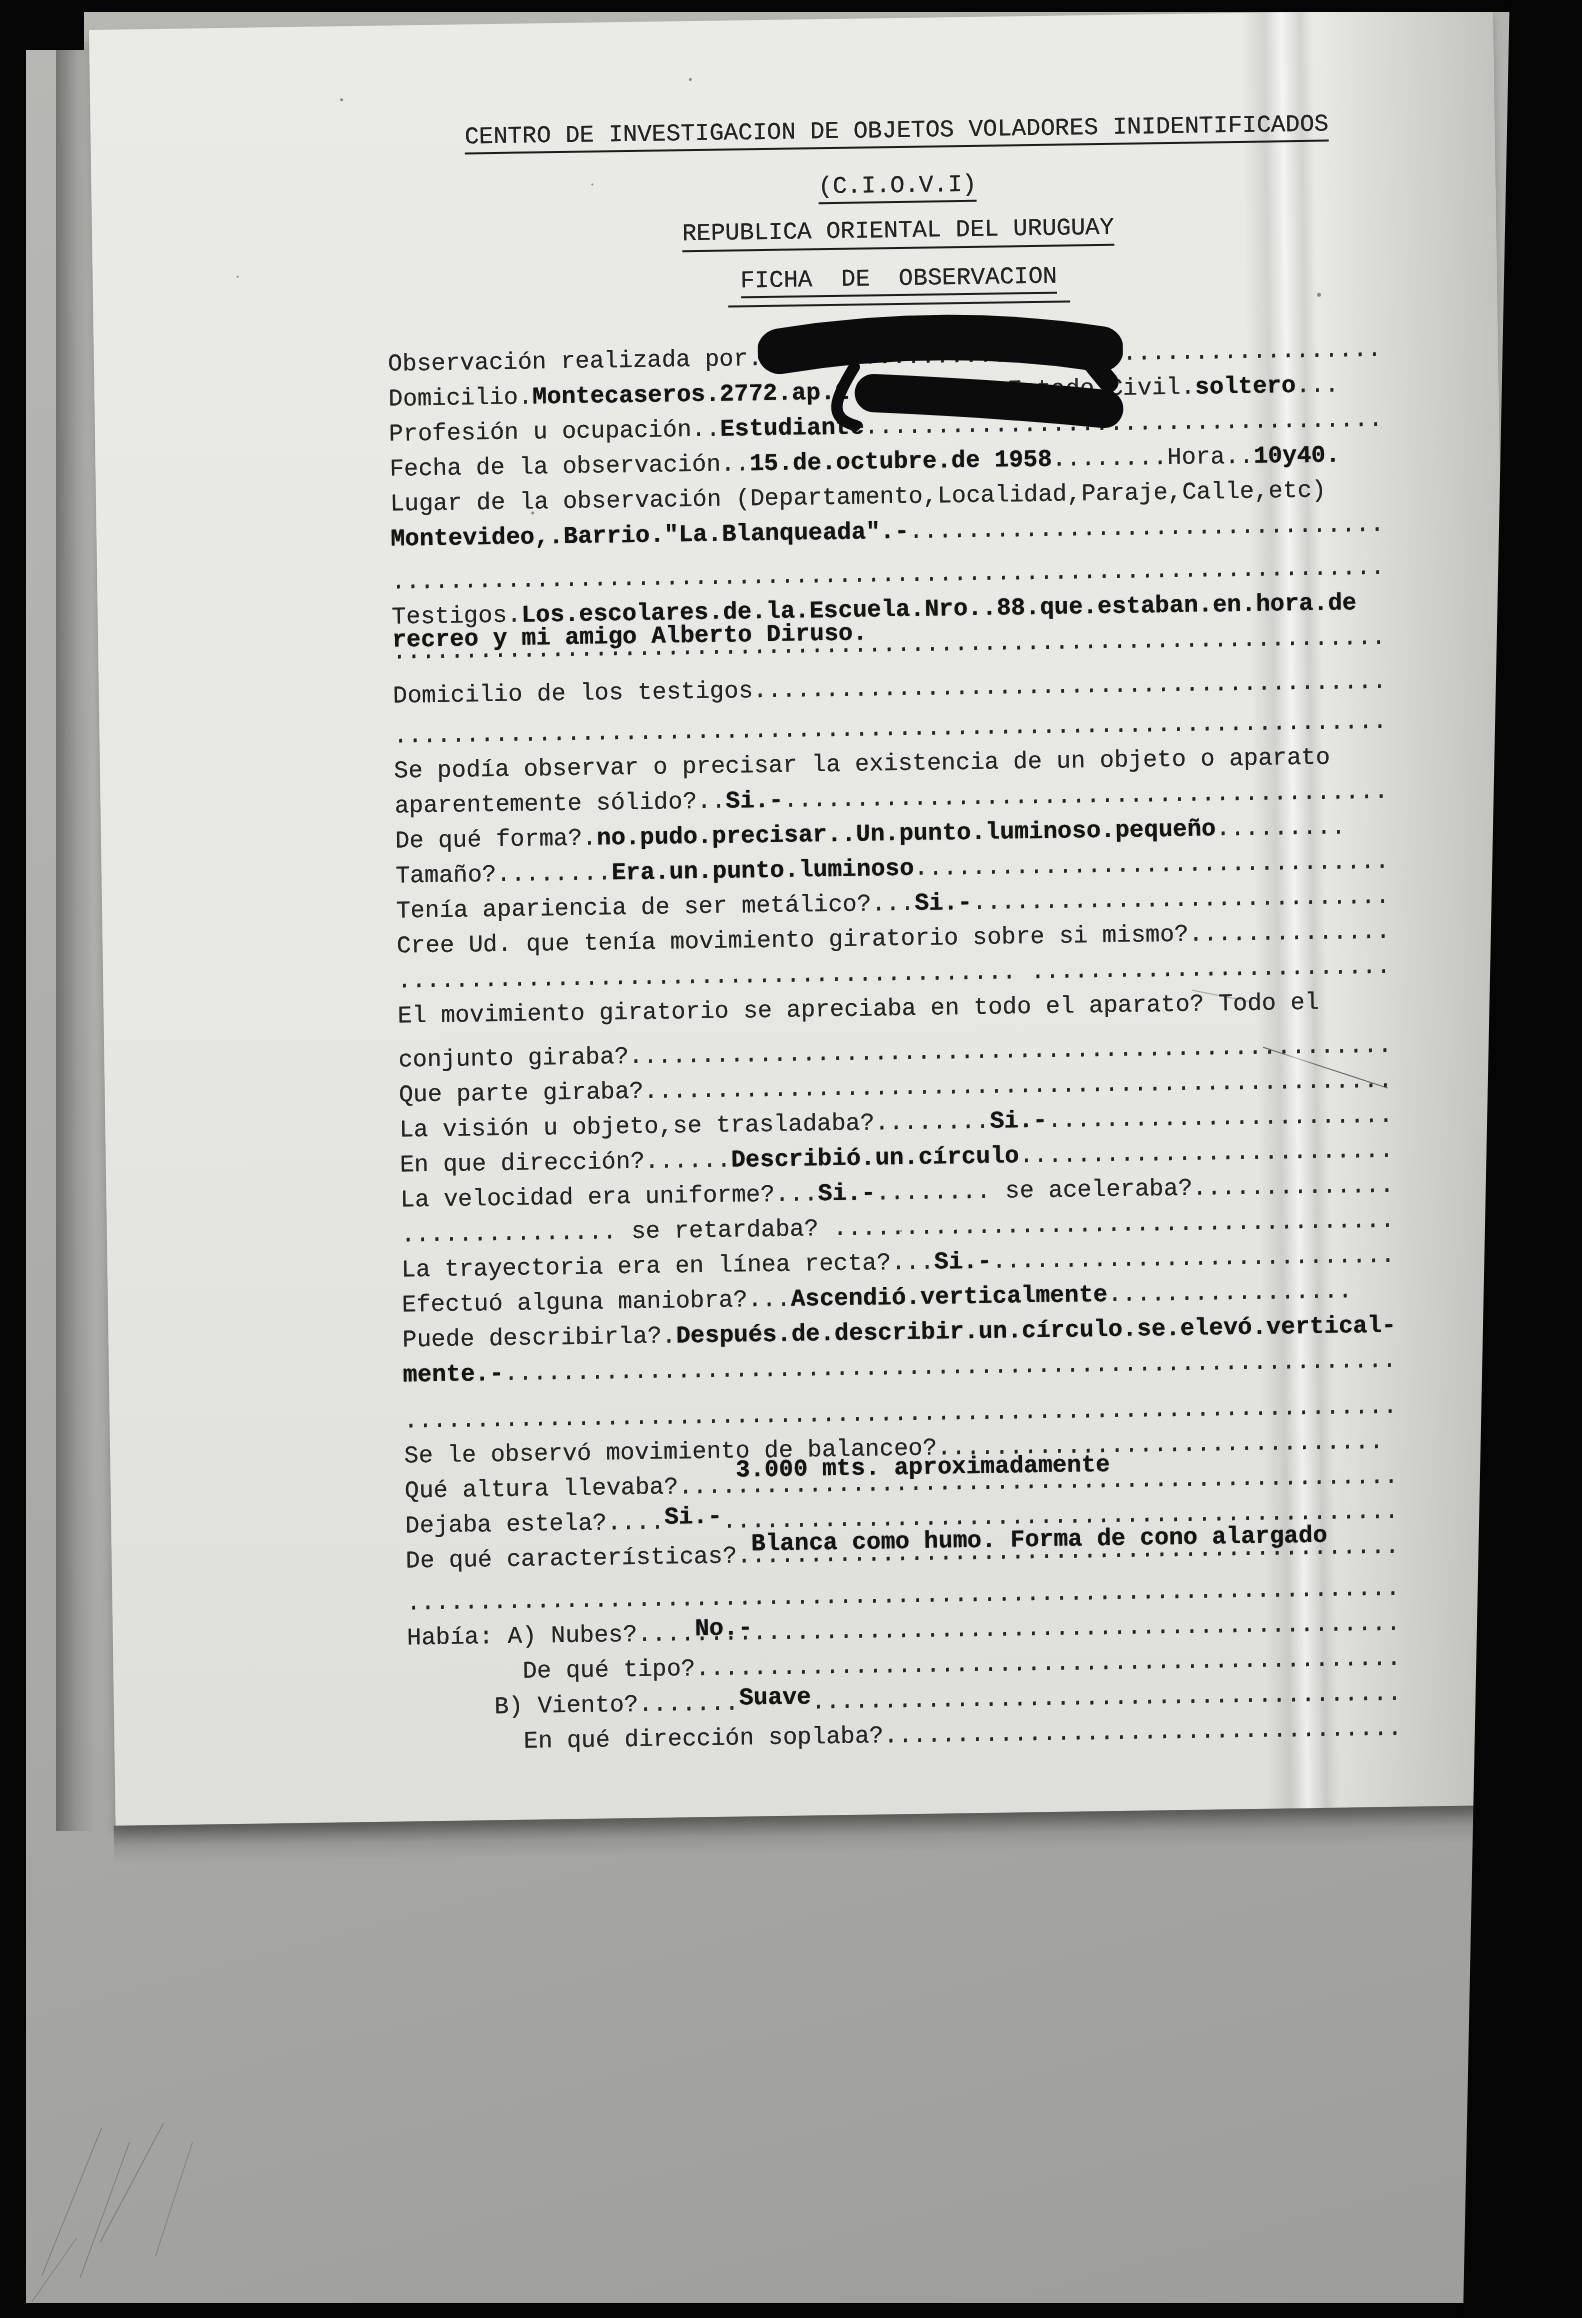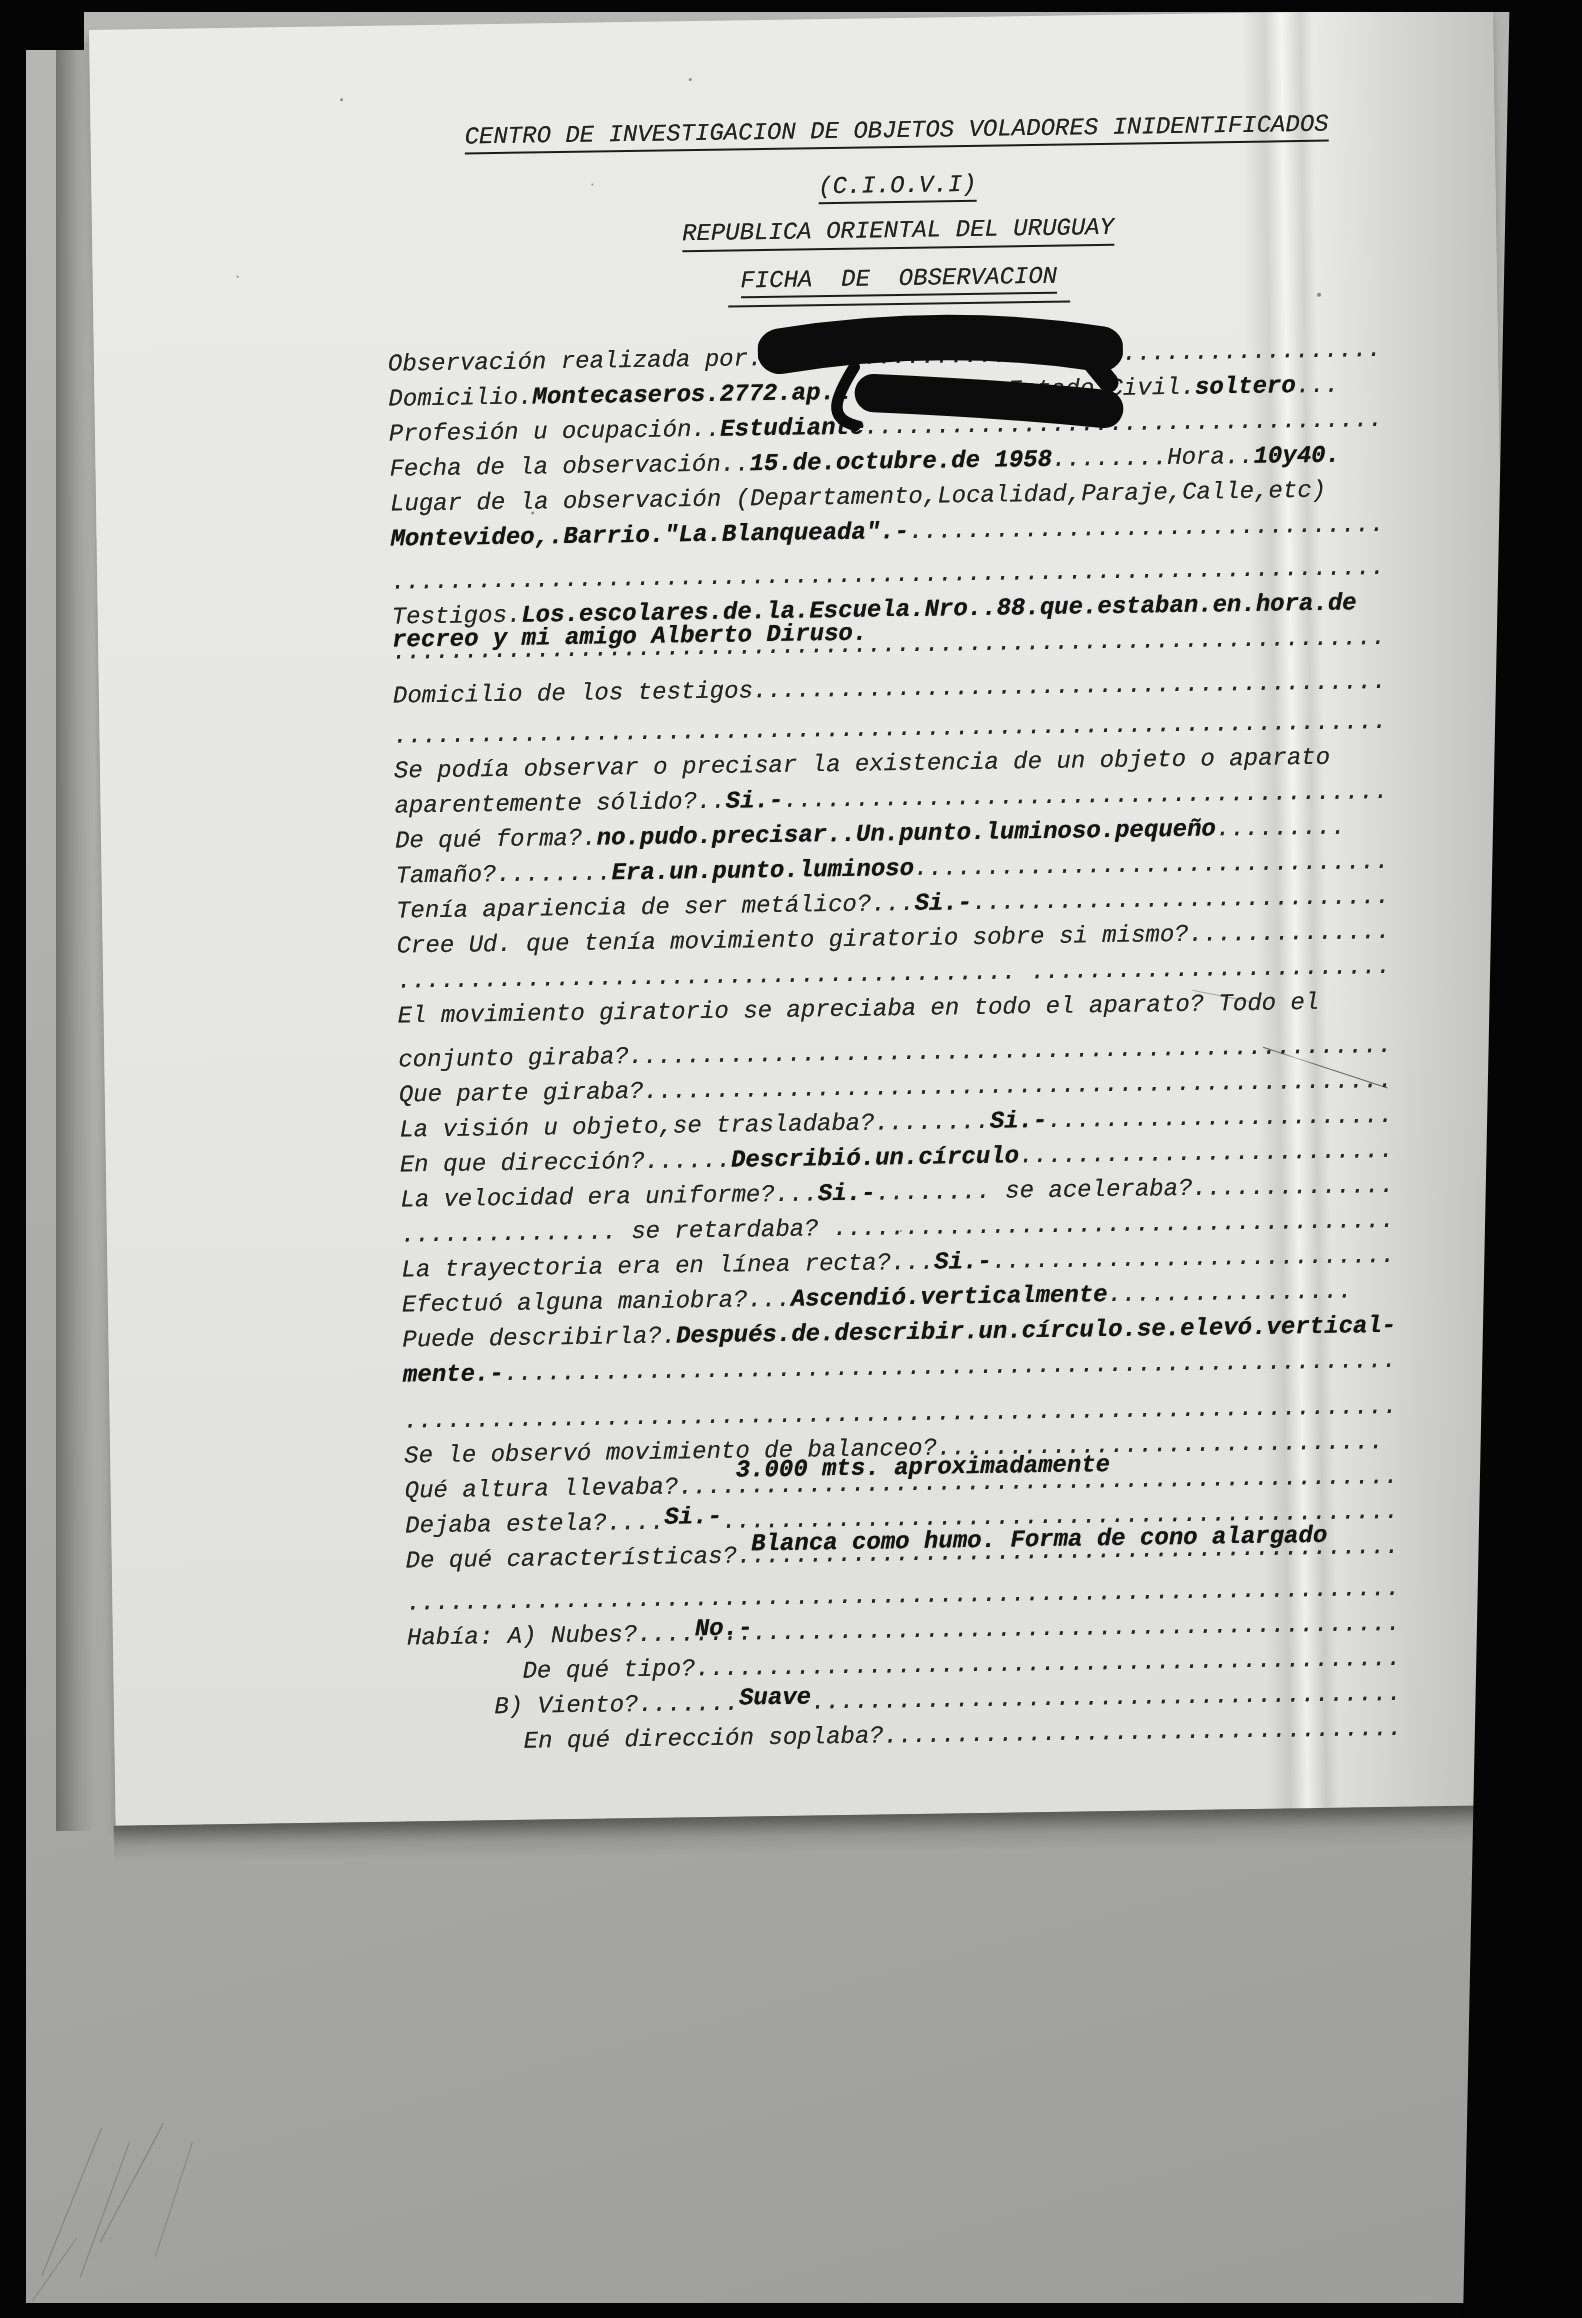--- a/index.html
+++ b/index.html
@@ -9,7 +9,7 @@
   
   .print{position:absolute;left:26.4px;top:11.5px;width:1488px;height:2291px;
          background:linear-gradient(165deg,#b7b7b4 0%,#b1b1af 28%,#ababa9 52%,#a5a5a3 74%,#9d9d9b 100%);
-         overflow:hidden;font-style:italic;}
+         overflow:hidden;}
 
   
   .left-gap-shadow{position:absolute;left:30px;top:30px;width:38px;height:1789px;

